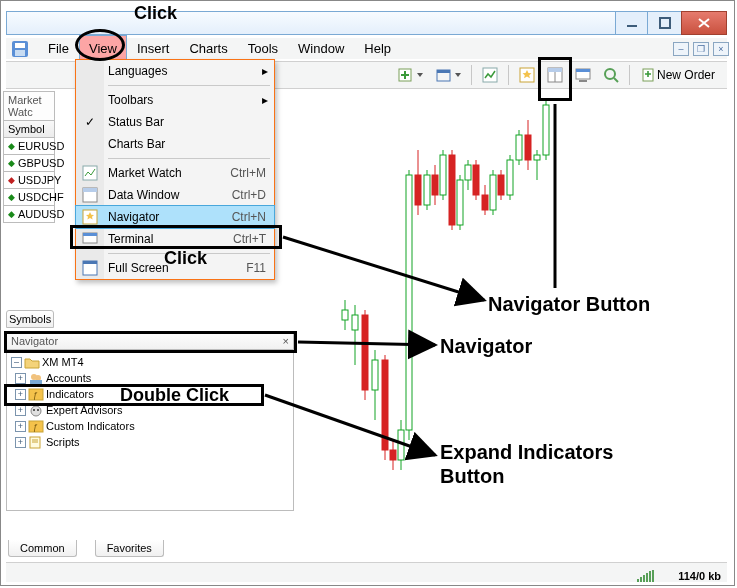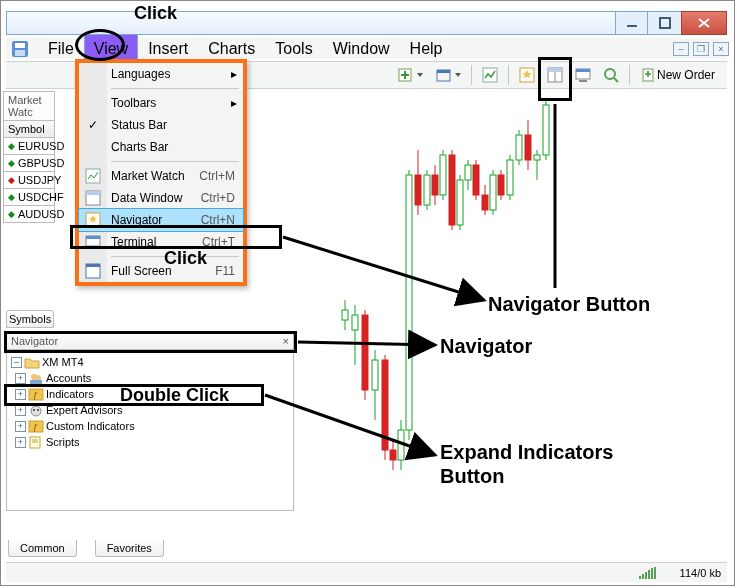--- a/index.html
+++ b/index.html
@@ -54,7 +54,7 @@
     background: #f4f5f5;
     display: flex;
     align-items: center;
-    font-size: 16px;
+    font-size: 13px;
   }
   .mdicontrols {
     position: absolute;

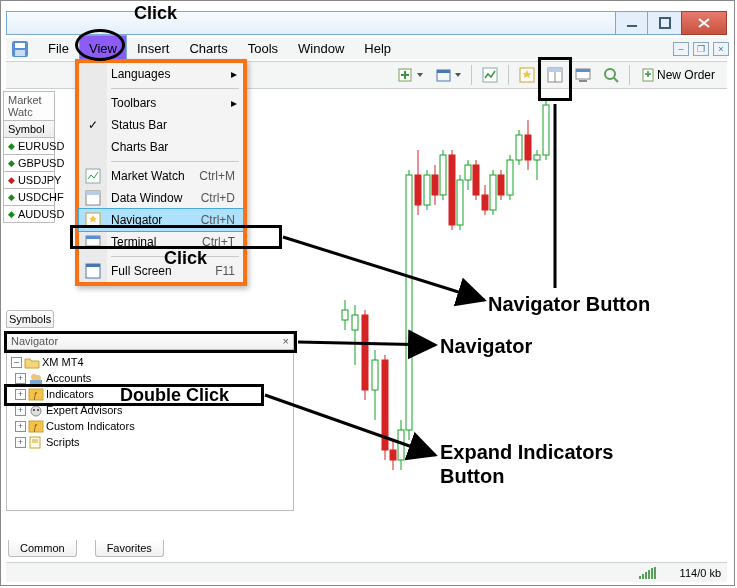--- a/index.html
+++ b/index.html
@@ -78,7 +78,7 @@
     display:flex;align-items:center;justify-content:center;
   }
   .menubar .mitem { padding: 2px 10px; cursor: default; }
-  .menubar .mitem.open { background:#8b5cf6; border:1px solid #7aa9d4; padding:5px 9px; }
+  .menubar .mitem.open { background:#fca5a5; border:1px solid #7aa9d4; padding:5px 9px; }
   
   .toolbar {
     position: absolute;

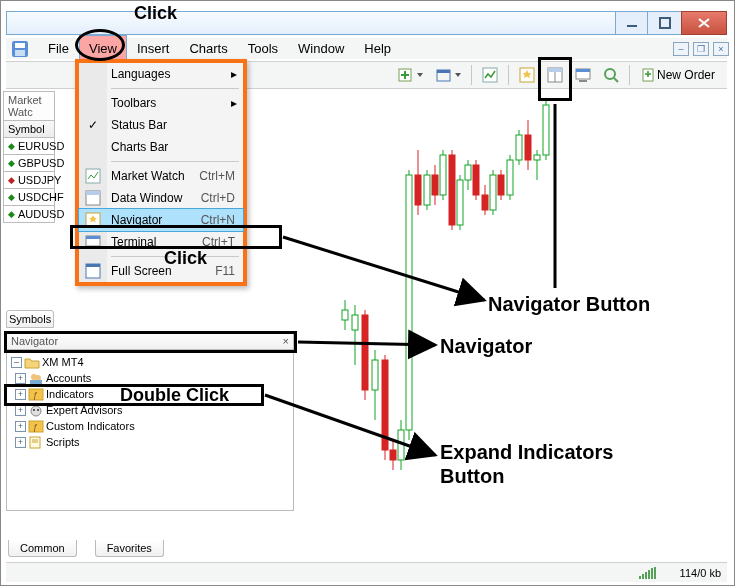--- a/index.html
+++ b/index.html
@@ -136,9 +136,9 @@
   .dropdown {
     position:absolute;
     top:59px; left:75px;
-    width: 172px;
+    width: 200px;
     background:#f4f4f4;
-    border:4px solid #f97316;
+    border:1px solid #f97316;
     box-shadow: 2px 3px 5px rgba(0,0,0,.25);
     z-index: 50;
   }

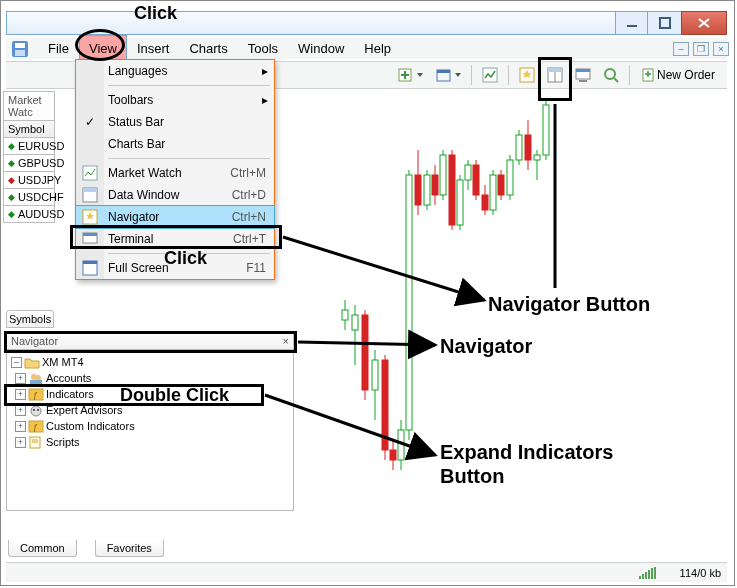--- a/index.html
+++ b/index.html
@@ -195,8 +195,8 @@
   .statusbar{
     position:absolute;bottom:6px;left:6px;width:721px;height:20px;
     background:#f4f5f5;border-top:1px solid #d0d0d0;
-    display:flex;align-items:center;justify-content:flex-end;
-    padding-right:6px;gap:24px;font-size:11px;
+    display:flex;align-items:flex-end;justify-content:flex-end;
+    padding-right:6px;gap:24px;font-size:11px;font-weight:bold;
   }
   .sbars{display:flex;gap:1px;align-items:flex-end;height:12px;}
   .sbars div{width:2px;background:#58a058;}

